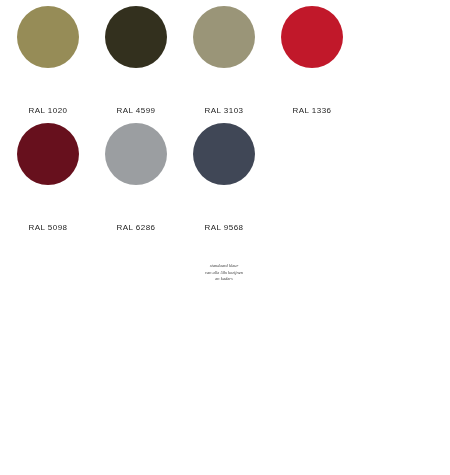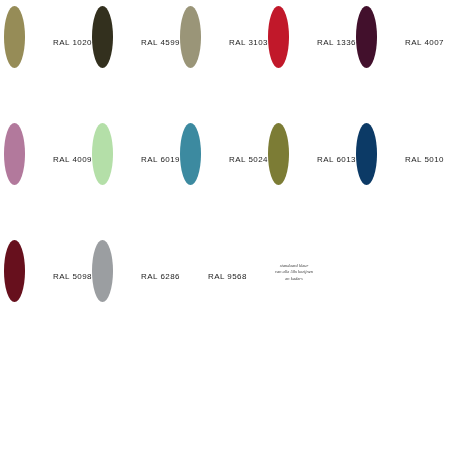--- a/index.html
+++ b/index.html
@@ -34,7 +34,7 @@
   .swatch-cell {
     width: 88px;
     display: flex;
-    flex-direction: row;
+    flex-direction: column;
     align-items: center;
     position: relative;
     gap: 28px;

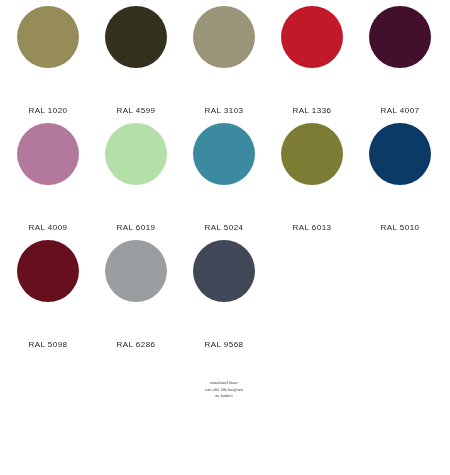--- a/index.html
+++ b/index.html
@@ -94,10 +94,6 @@
         <span class="swatch-disc" style="background-color: rgb(193, 24, 42);"></span>
         <div class="swatch-label">RAL 1336</div>
       </div>
-      <div class="swatch-cell">
-        <span class="swatch-disc" style="background-color: rgb(66, 16, 44);"></span>
-        <div class="swatch-label">RAL 4007</div>
-      </div>
     </div>
     <div class="swatch-row">
       <div class="swatch-cell">

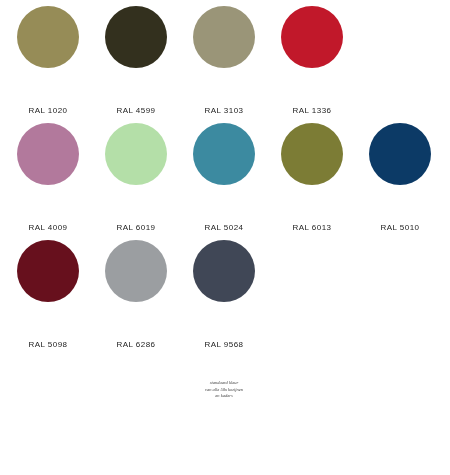--- a/index.html
+++ b/index.html
@@ -97,28 +97,6 @@
     </div>
     <div class="swatch-row">
       <div class="swatch-cell">
-        <span class="swatch-disc" style="background-color: rgb(178, 121, 156);"></span>
-        <div class="swatch-label">RAL 4009</div>
-      </div>
-      <div class="swatch-cell">
-        <span class="swatch-disc" style="background-color: rgb(180, 223, 168);"></span>
-        <div class="swatch-label">RAL 6019</div>
-      </div>
-      <div class="swatch-cell">
-        <span class="swatch-disc" style="background-color: rgb(60, 138, 160);"></span>
-        <div class="swatch-label">RAL 5024</div>
-      </div>
-      <div class="swatch-cell">
-        <span class="swatch-disc" style="background-color: rgb(124, 124, 53);"></span>
-        <div class="swatch-label">RAL 6013</div>
-      </div>
-      <div class="swatch-cell">
-        <span class="swatch-disc" style="background-color: rgb(12, 58, 102);"></span>
-        <div class="swatch-label">RAL 5010</div>
-      </div>
-    </div>
-    <div class="swatch-row">
-      <div class="swatch-cell">
         <span class="swatch-disc" style="background-color: rgb(103, 16, 29);"></span>
         <div class="swatch-label">RAL 5098</div>
       </div>

